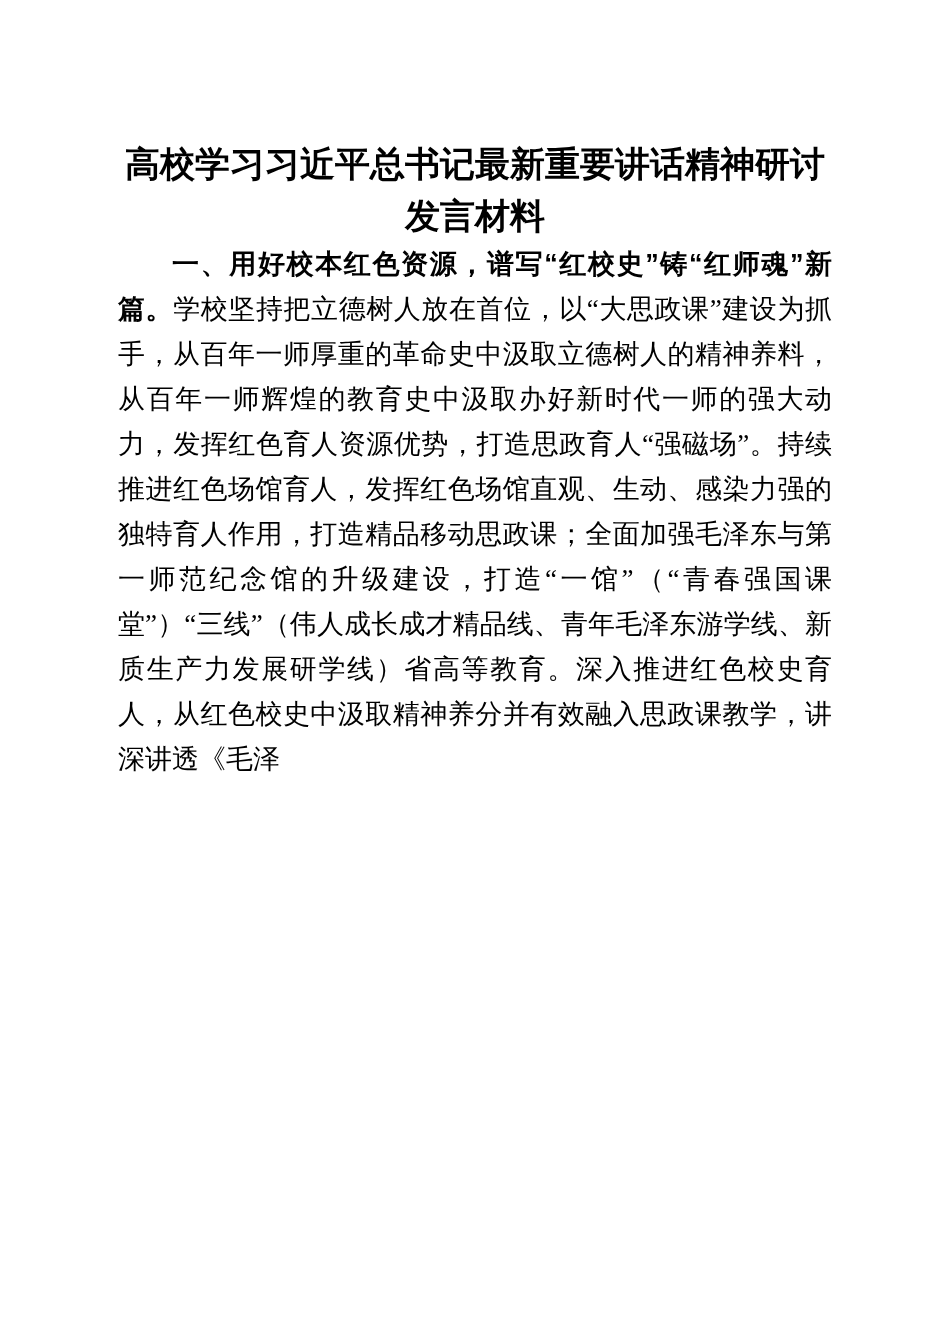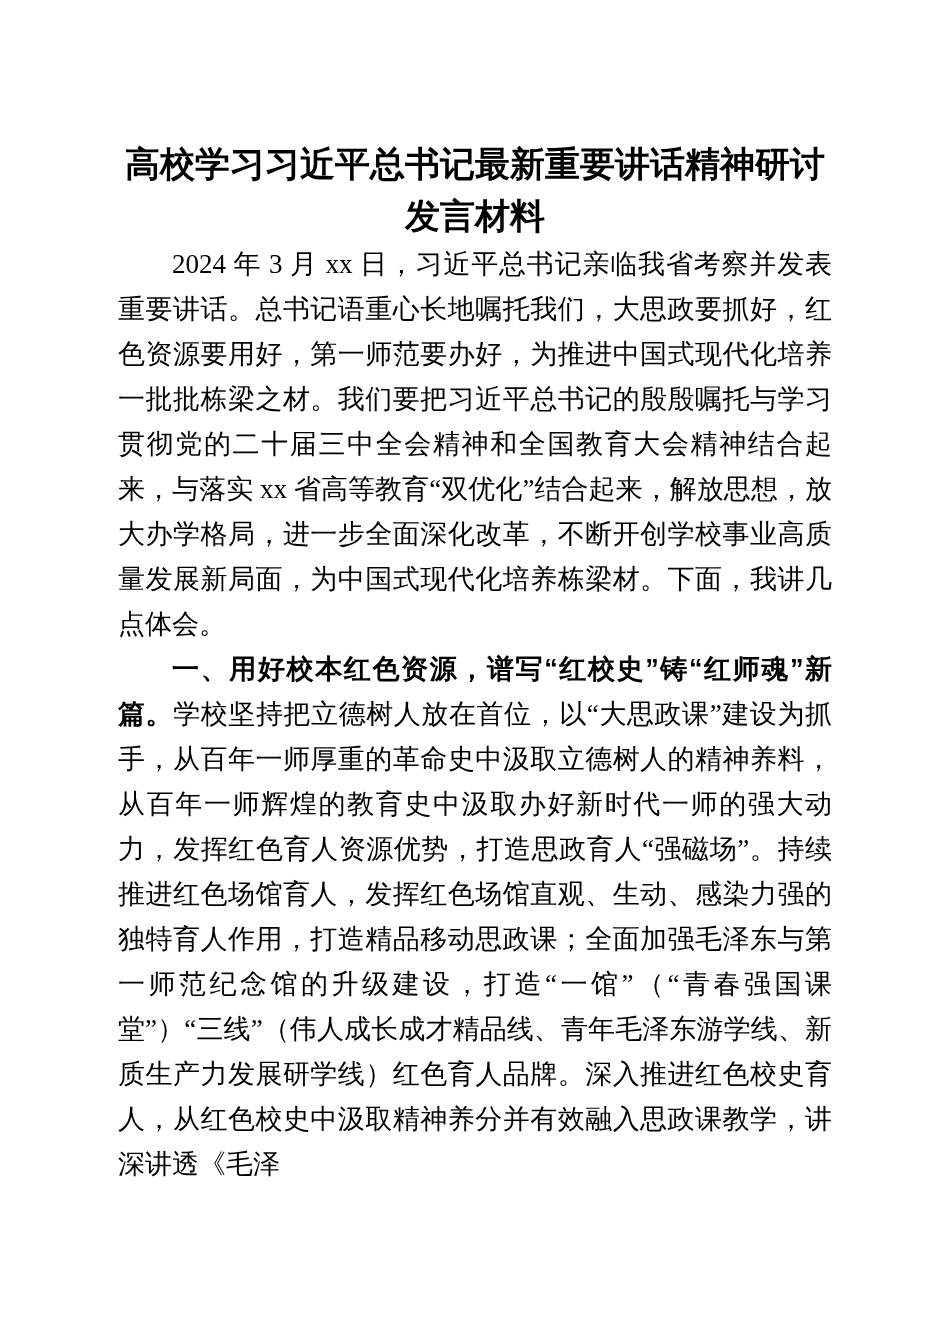--- a/index.html
+++ b/index.html
@@ -52,9 +52,6 @@
   <h1 class="doc-title">高校学习习近平总书记最新重要讲话精神研讨发言材料</h1>
 
 
-  <p class="para">
-    <span>2024 年 3 月 xx 日，习近平总书记亲临我省考察并发表重要讲话。总书记语重心长地嘱托我们，大思政要抓好，红色资源要用好，第一师范要办好，为推进中国式现代化培养一批批栋梁之材。我们要把习近平总书记的殷殷嘱托与学习贯彻党的二十届三中全会精神和全国教育大会精神结合起来，与落实 xx 省高等教育“双优化”结合起来，解放思想，放大办学格局，进一步全面深化改革，不断开创学校事业高质量发展新局面，为中国式现代化培养栋梁材。下面，我讲几点体会。</span>
-  </p>
 
   <p class="para">
     <span class="lead">一、用好校本红色资源，谱写“红校史”铸“红师魂”新篇。</span><span>学校坚持把立德树人放在首位，以“大思政课”建设为抓手，从百年一师厚重的革命史中汲取立德树人的精神养料，从百年一师辉煌的教育史中汲取办好新时代一师的强大动力，发挥红色育人资源优势，打造思政育人“强磁场”。持续推进红色场馆育人，发挥红色场馆直观、生动、感染力强的独特育人作用，打造精品移动思政课；全面加强毛泽东与第一师范纪念馆的升级建设，打造“一馆”（“青春强国课堂”）“三线”（伟人成长成才精品线、青年毛泽东游学线、新质生产力发展研学线）红色育人品牌。深入推进红色校史育人，从红色校史中汲取精神养分并有效融入思政课教学，讲深讲透《毛泽</span>

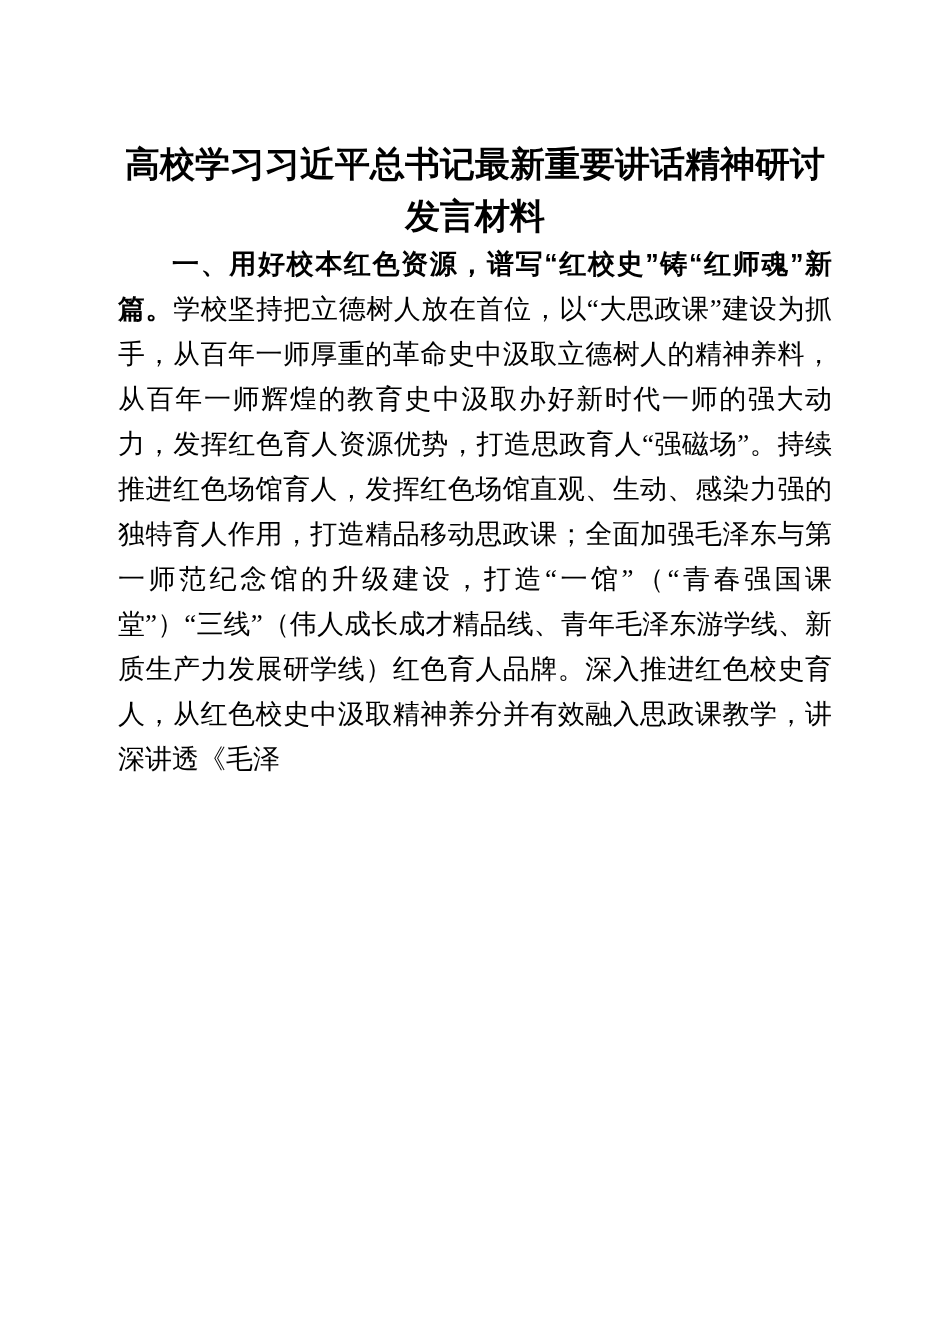--- a/index.html
+++ b/index.html
@@ -54,7 +54,7 @@
 
 
   <p class="para">
-    <span class="lead">一、用好校本红色资源，谱写“红校史”铸“红师魂”新篇。</span><span>学校坚持把立德树人放在首位，以“大思政课”建设为抓手，从百年一师厚重的革命史中汲取立德树人的精神养料，从百年一师辉煌的教育史中汲取办好新时代一师的强大动力，发挥红色育人资源优势，打造思政育人“强磁场”。持续推进红色场馆育人，发挥红色场馆直观、生动、感染力强的独特育人作用，打造精品移动思政课；全面加强毛泽东与第一师范纪念馆的升级建设，打造“一馆”（“青春强国课堂”）“三线”（伟人成长成才精品线、青年毛泽东游学线、新质生产力发展研学线）红色育人品牌。深入推进红色校史育人，从红色校史中汲取精神养分并有效融入思政课教学，讲深讲透《毛泽</span>
+    <span class="lead">一、用好校本红色资源，谱写“红校史”铸“红师魂”新篇。</span><span>学校坚持把立德树人放在首位，以“大思政课”建设为抓手，从百年一师厚重的革命史中汲取立德树人的精神养料，从百年一师辉煌的教育史中汲取办好新时代一师的强大动力，发挥红色育人资源优势，打造思政育人“强磁场”。持续推进红色场馆育人，发挥红色场馆直观、生动、感染力强的独特育人作用，打造精品移动思政课；全面加强毛泽东与第一师范纪念馆的升级建设，打造“一馆”（“青春强国课堂”）“三线”（伟人成长成才精品线、青年毛泽东游学线、新质生产力发展研学线）省高等教育。深入推进红色校史育人，从红色校史中汲取精神养分并有效融入思政课教学，讲深讲透《毛泽</span>
   </p>
 </div>
 

